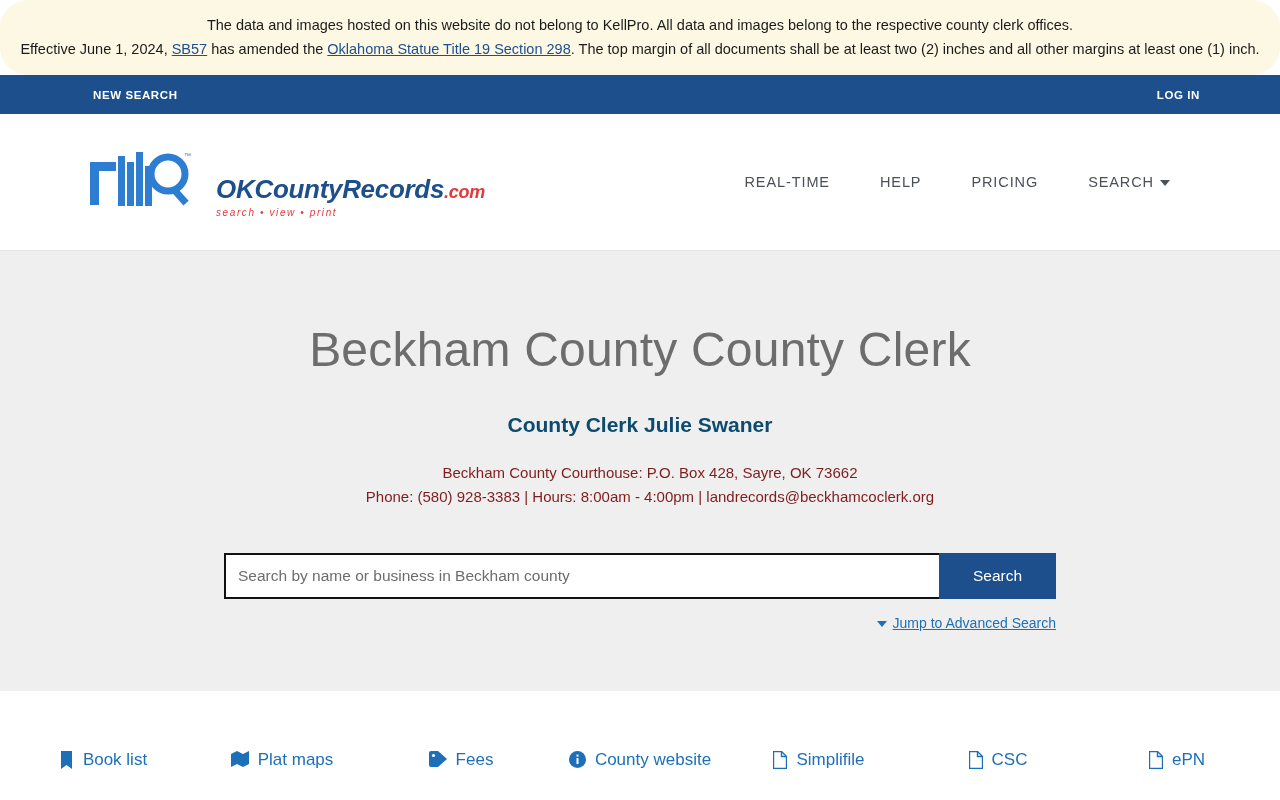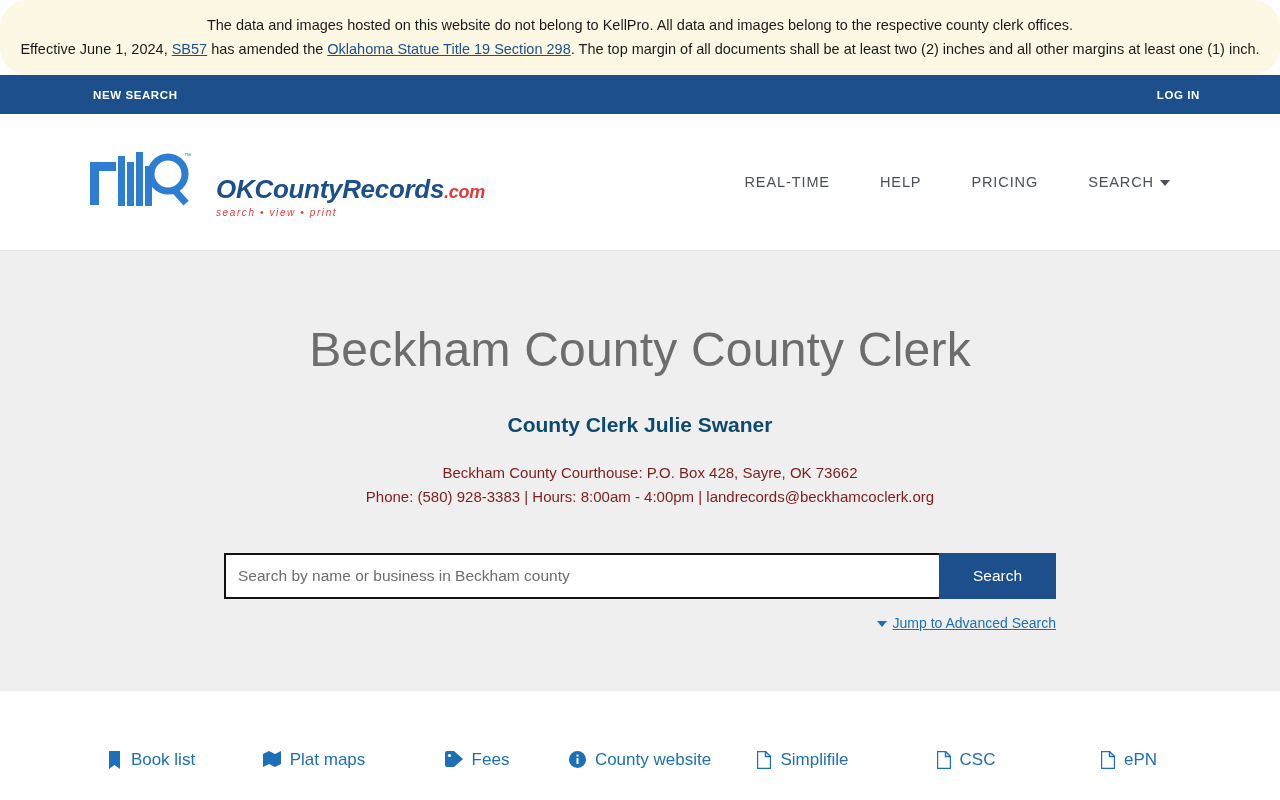--- a/index.html
+++ b/index.html
@@ -152,7 +152,7 @@
     padding-top: 58px;
     display: flex;
     justify-content: center;
-    gap: 0;
+    gap: 16px;
   }
   .linkitem {
     display: flex;

